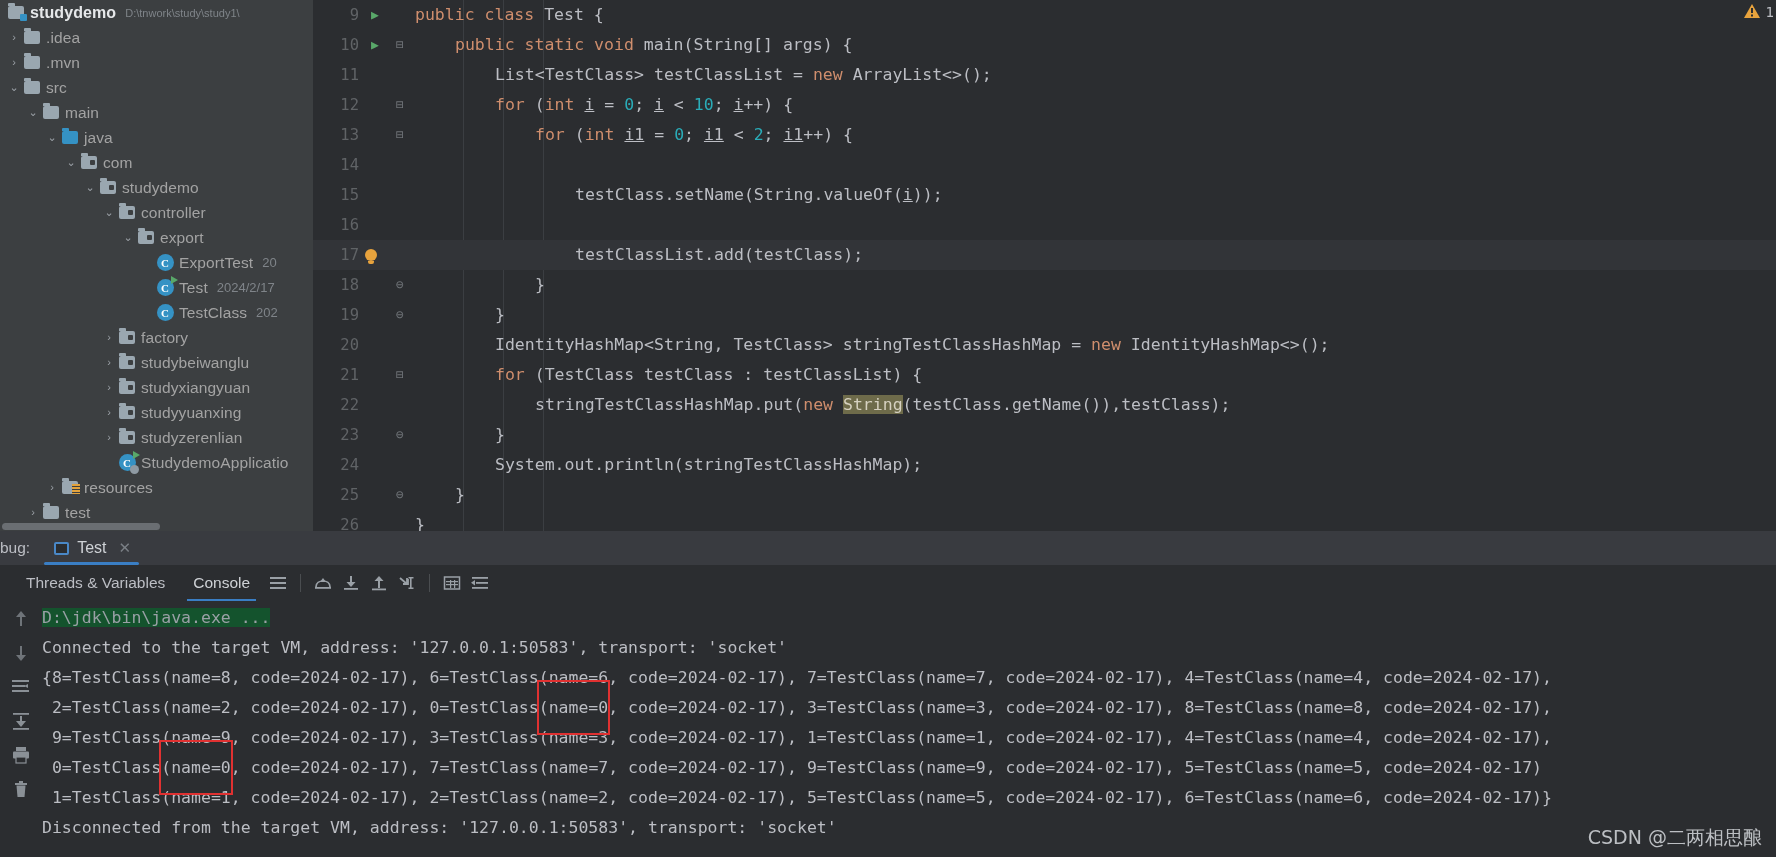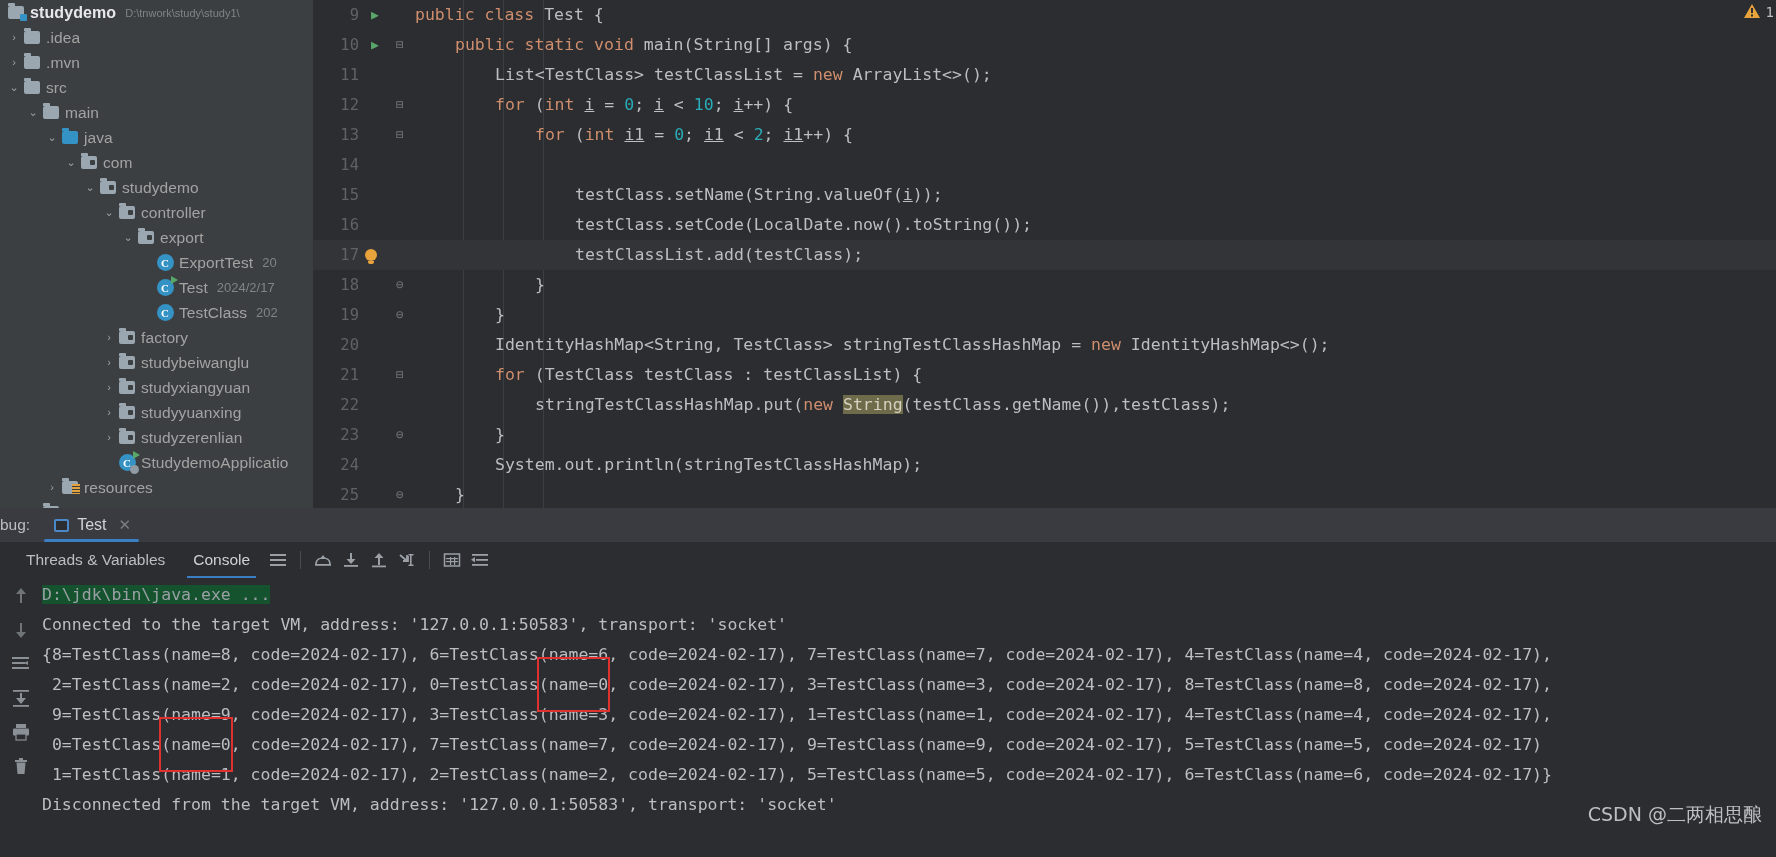--- a/index.html
+++ b/index.html
@@ -317,7 +317,7 @@
           <div class="cline"><span class="lnum">13</span><span class="fold">⊟</span><span class="ctext" style="left: 222px;"><span class="k">for</span><span class="t"> (</span><span class="k">int</span><span class="t"> </span><span class="var-u">i1</span><span class="t"> = </span><span class="n">0</span><span class="t">; </span><span class="var-u">i1</span><span class="t"> &lt; </span><span class="n">2</span><span class="t">; </span><span class="var-u">i1</span><span class="t">++) {</span></span></div>
           <div class="cline"><span class="lnum">14</span></div>
           <div class="cline"><span class="lnum">15</span><span class="ctext" style="left: 262px;"><span class="t">testClass</span><span class="t">.</span><span class="t">setName</span><span class="t">(</span><span class="t">String</span><span class="t">.</span><span class="it">valueOf</span><span class="t">(</span><span class="var-u">i</span><span class="t">));</span></span></div>
-          <div class="cline"><span class="lnum">16</span><span class="ctext" style="left: 262px;"><span class="t">testClass</span><span class="t">.</span><span class="t">setCode</span><span class="t">(</span><span class="t">LocalDate</span><span class="t">.</span><span class="it">now</span><span class="t">().</span><span class="t">toString</span><span class="t">());</span></span></div>
+          <div class="cline"><span class="lnum">16</span></div>
           <div class="cline hl"><span class="lnum">17</span><span class="bulb"></span><span class="ctext" style="left: 262px;"><span class="t">testClassList</span><span class="t">.</span><span class="t">add</span><span class="t">(</span><span class="t">testClass</span><span class="t">);</span></span></div>
           <div class="cline"><span class="lnum">18</span><span class="fold">⊖</span><span class="ctext" style="left: 222px;"><span class="t">}</span></span></div>
           <div class="cline"><span class="lnum">19</span><span class="fold">⊖</span><span class="ctext" style="left: 182px;"><span class="t">}</span></span></div>

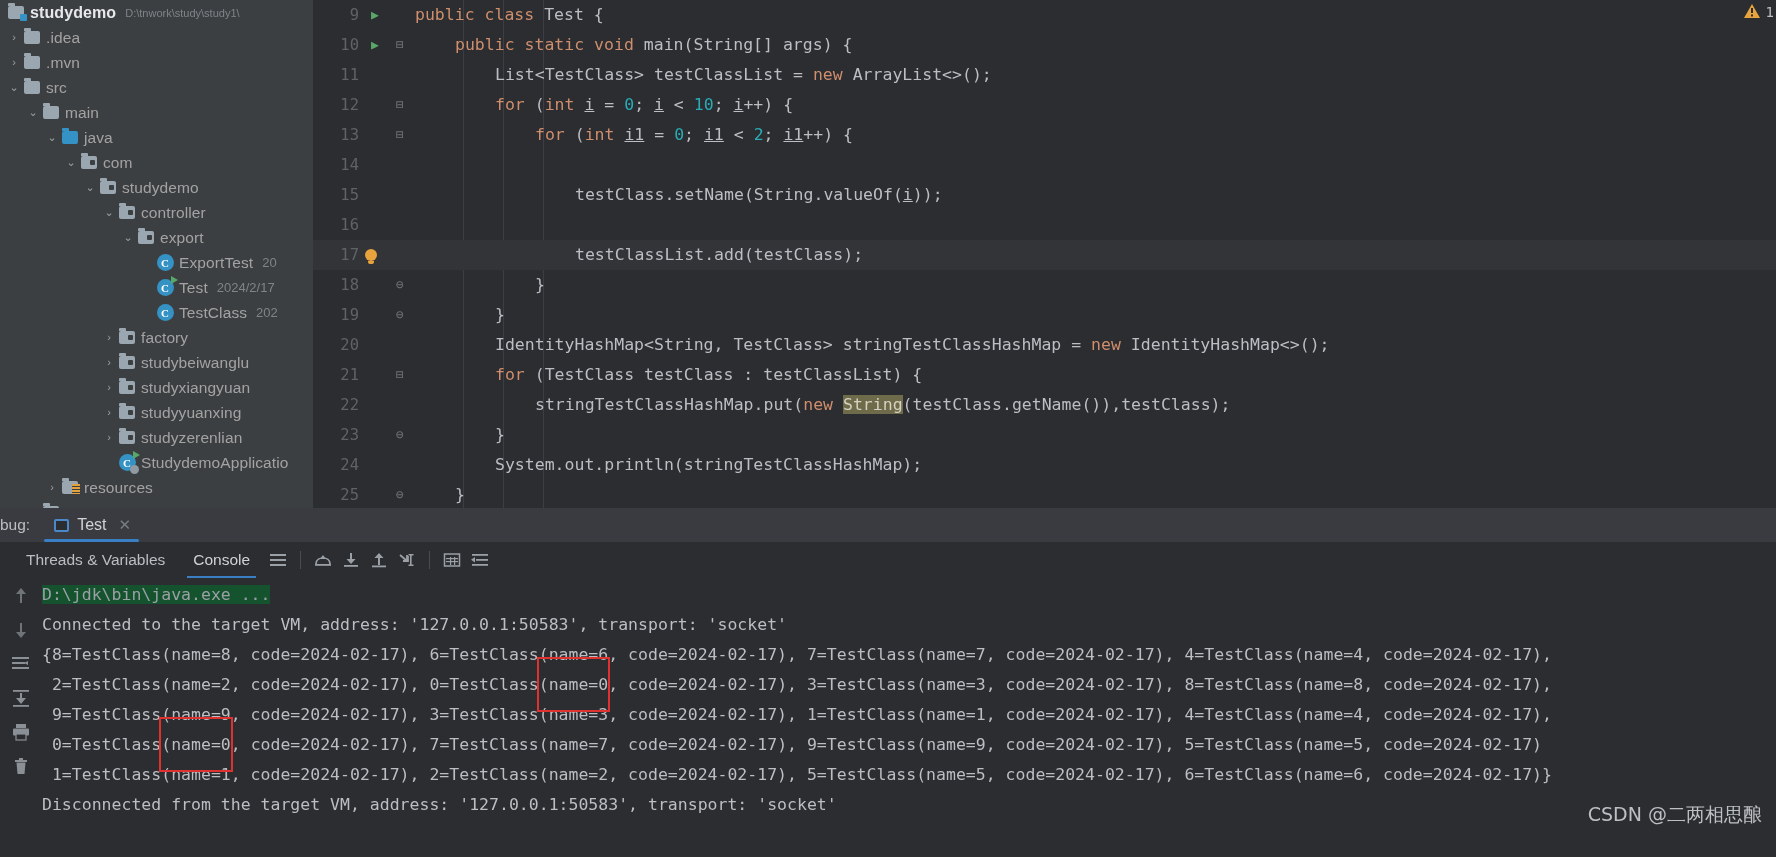--- a/index.html
+++ b/index.html
@@ -97,7 +97,7 @@
   .warn-count{position:absolute;right:2px;top:4px;color:#bcbec4;font-size:14px;font-family:"DejaVu Sans Mono",monospace;}
 
   
-  .debug { position:absolute; left:0; top:508px; width:1776px; height:326px; background:#2b2d30; }
+  .debug { position:absolute; left:0; top:531px; width:1776px; height:326px; background:#2b2d30; }
 
   .debug-head { position:relative; height:34px; background:#393b40; display:flex; align-items:center; }
   .debug-title { color:#bcbec4; font-size:15.5px; margin-left:0px; padding-left:0px; }

